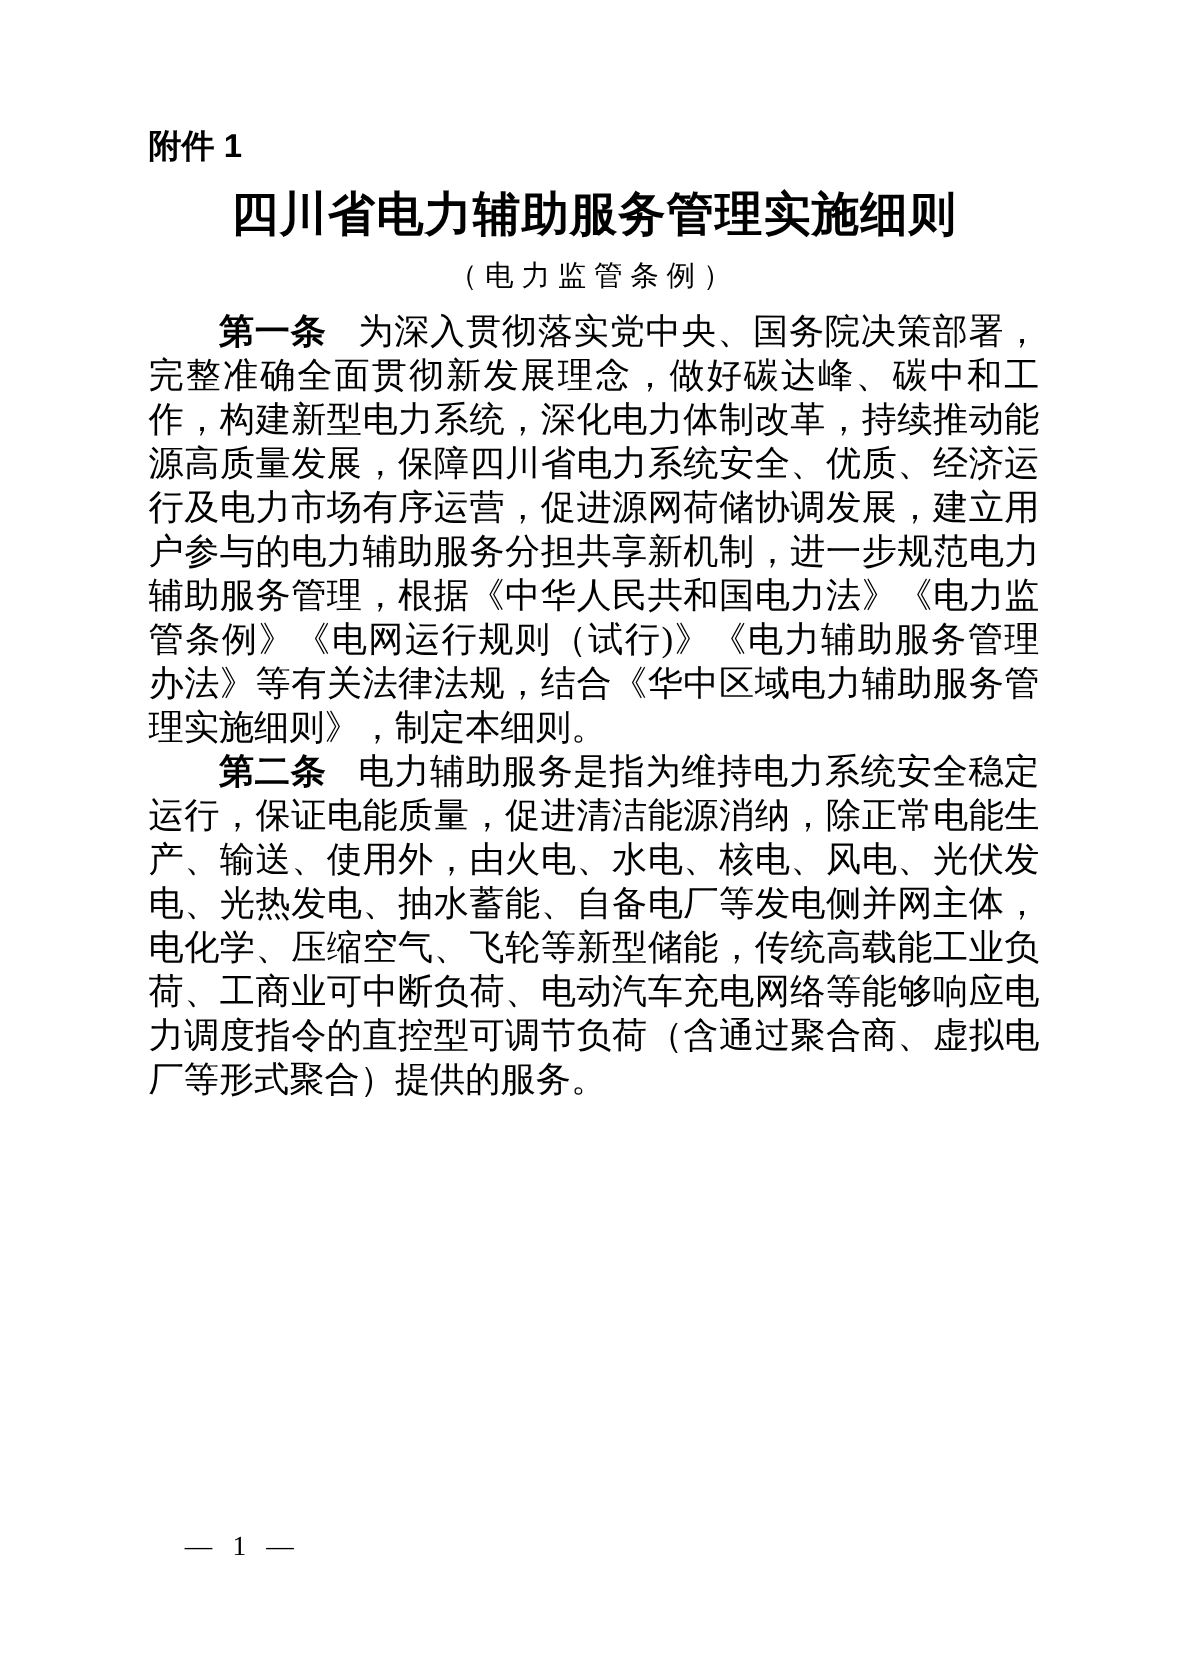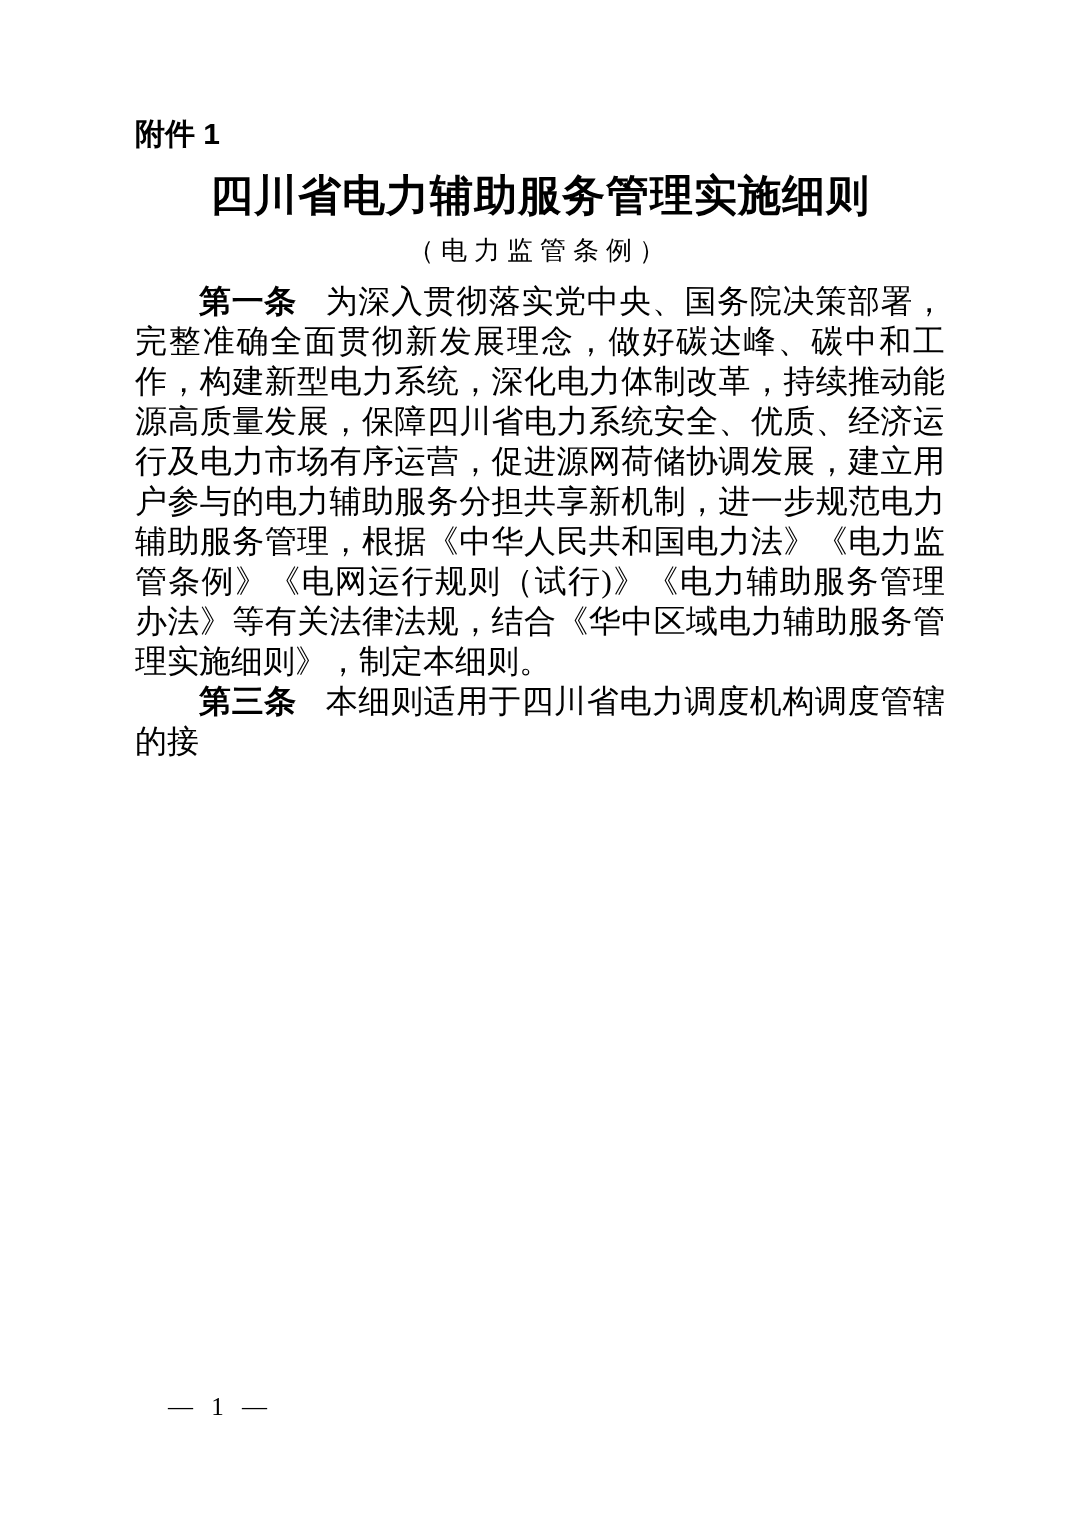--- a/index.html
+++ b/index.html
@@ -90,6 +90,9 @@
       <span class="article-label">第一条</span><span>为深入贯彻落实党中央、国务院决策部署，完整准确全面贯彻新发展理念，做好碳达峰、碳中和工作，构建新型电力系统，深化电力体制改革，持续推动能源高质量发展，保障四川省电力系统安全、优质、经济运行及电力市场有序运营，促进源网荷储协调发展，建立用户参与的电力辅助服务分担共享新机制，进一步规范电力辅助服务管理，根据《中华人民共和国电力法》《电力监管条例》《电网运行规则（试行)》《电力辅助服务管理办法》等有关法律法规，结合《华中区域电力辅助服务管理实施细则》，制定本细则。</span>
     </p>
 
+    <p class="article">
+      <span class="article-label">第二条</span><span>电力辅助服务是指为维持电力系统安全稳定运行，保证电能质量，促进清洁能源消纳，除正常电能生产、输送、使用外，由火电、水电、核电、风电、光伏发电、光热发电、抽水蓄能、自备电厂等发电侧并网主体，电化学、压缩空气、飞轮等新型储能，传统高载能工业负荷、工商业可中断负荷、电动汽车充电网络等能够响应电力调度指令的直控型可调节负荷（含通过聚合商、虚拟电厂等形式聚合）提供的服务。</span>
+    </p>
 
     <p class="article">
       <span class="article-label">第三条</span><span>本细则适用于四川省电力调度机构调度管辖的接</span>

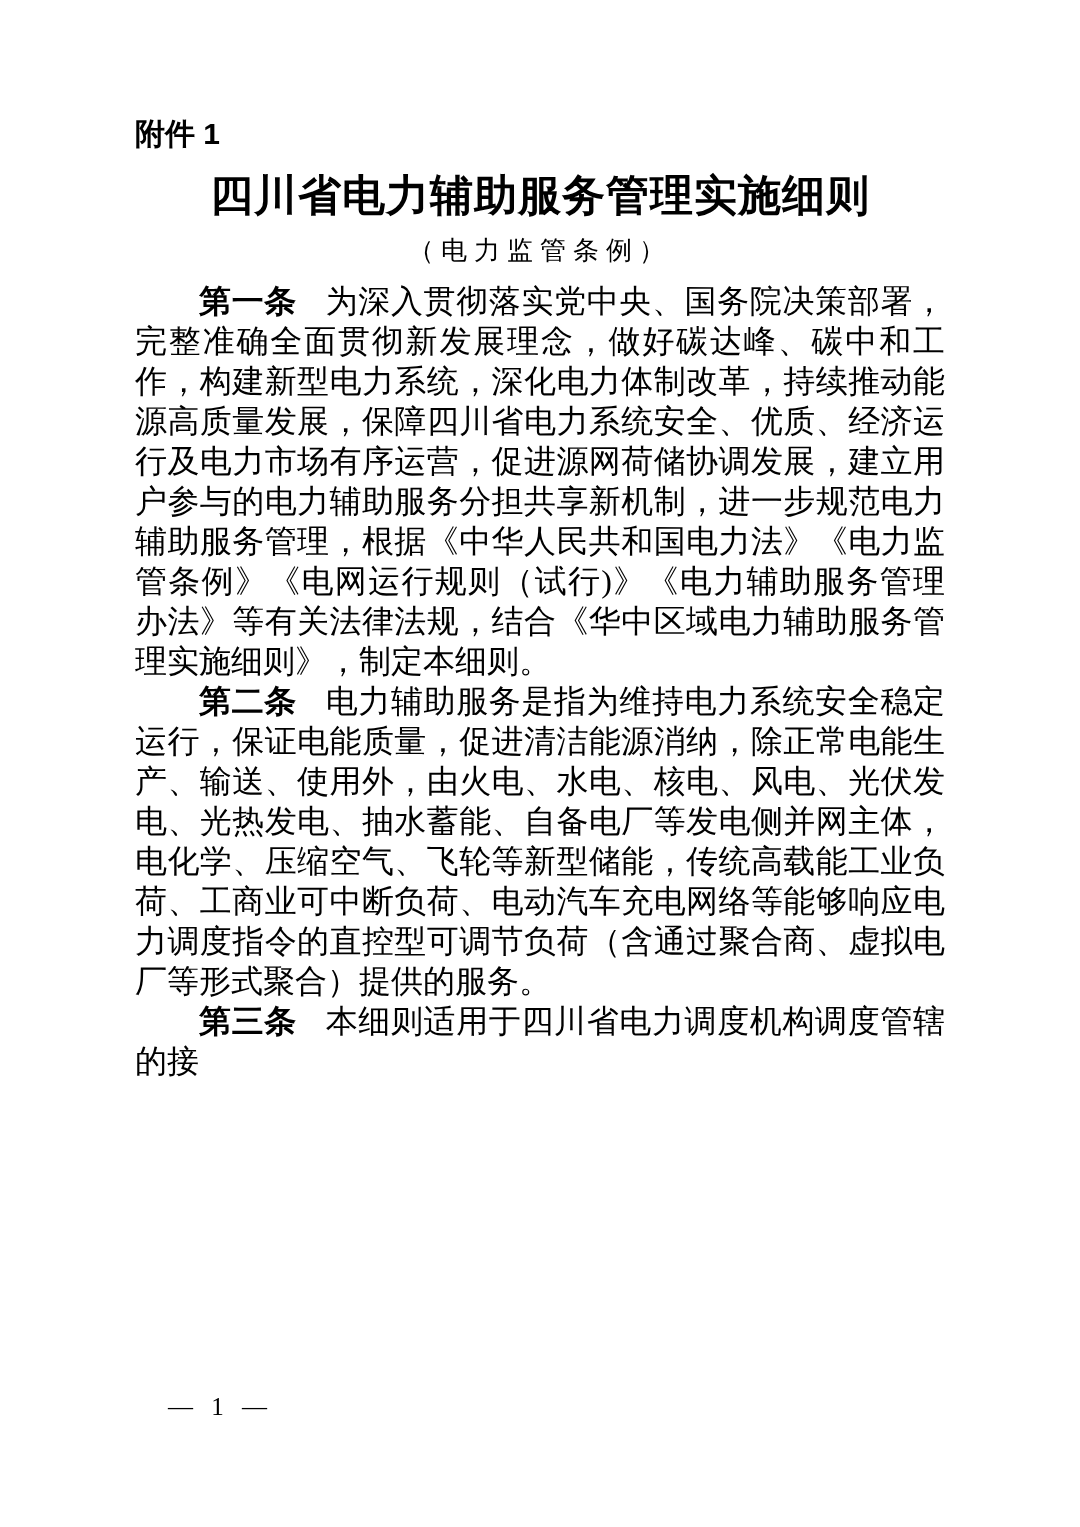--- a/index.html
+++ b/index.html
@@ -94,9 +94,6 @@
       <span class="article-label">第二条</span><span>电力辅助服务是指为维持电力系统安全稳定运行，保证电能质量，促进清洁能源消纳，除正常电能生产、输送、使用外，由火电、水电、核电、风电、光伏发电、光热发电、抽水蓄能、自备电厂等发电侧并网主体，电化学、压缩空气、飞轮等新型储能，传统高载能工业负荷、工商业可中断负荷、电动汽车充电网络等能够响应电力调度指令的直控型可调节负荷（含通过聚合商、虚拟电厂等形式聚合）提供的服务。</span>
     </p>
 
-    <p class="article">
-      <span class="article-label">第三条</span><span>本细则适用于四川省电力调度机构调度管辖的接</span>
-    </p>
 
   </div>
 

